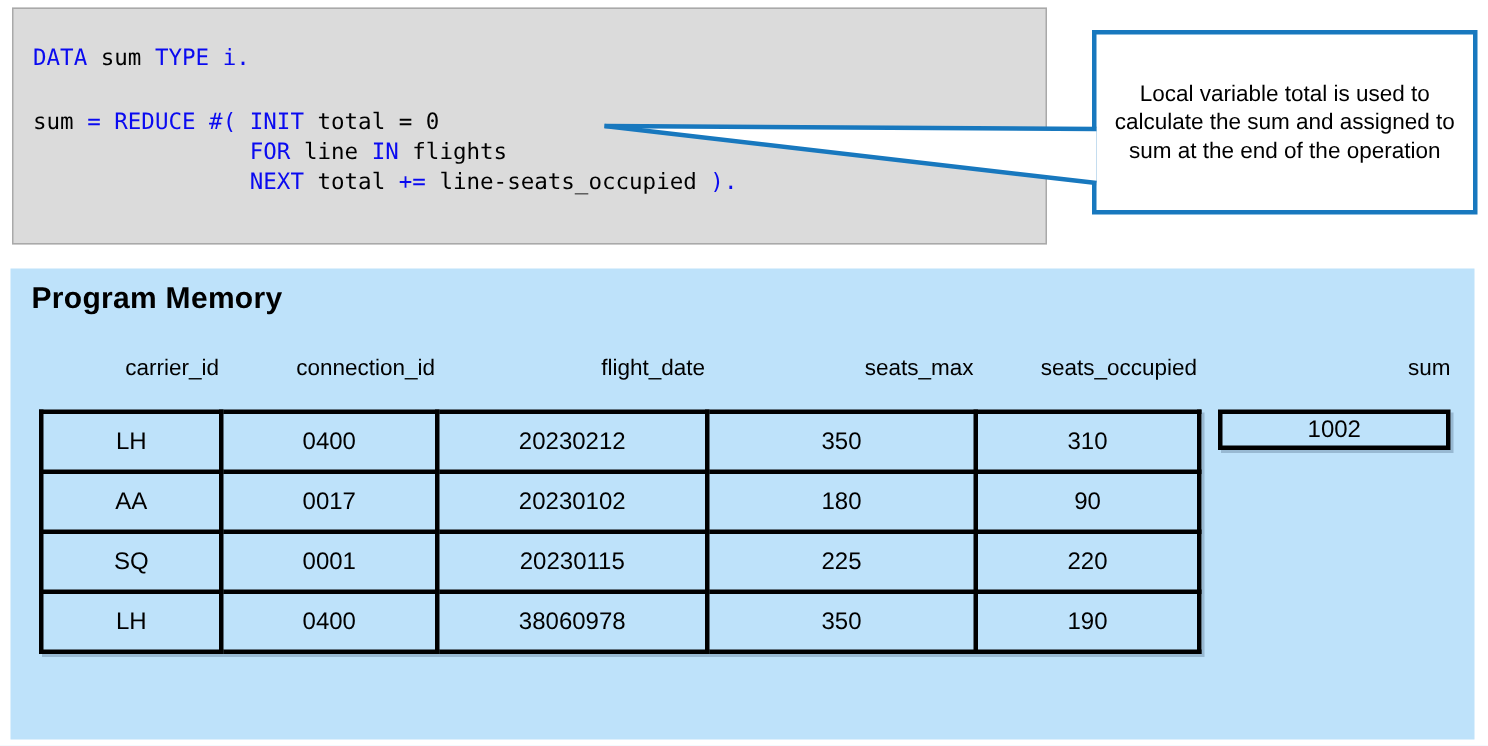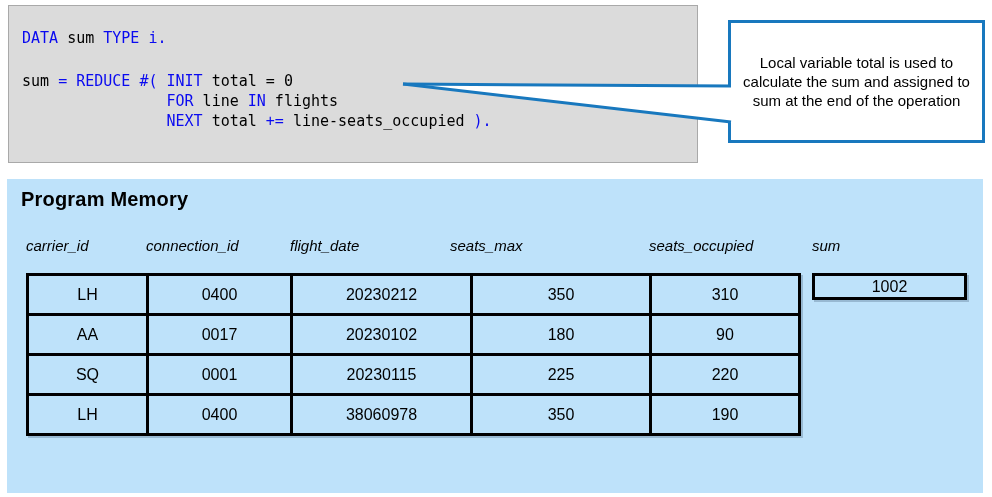--- a/index.html
+++ b/index.html
@@ -45,7 +45,7 @@
   }
   .col-header{
     position:absolute;top:58px;height:20px;
-    font-size:15px;color:#000000;text-align:left;font-style:italic;
+    font-size:15px;color:#000000;text-align:right;
   }
   .hp0{left:19px;width:120px;}
   .hp1{left:139px;width:144px;}

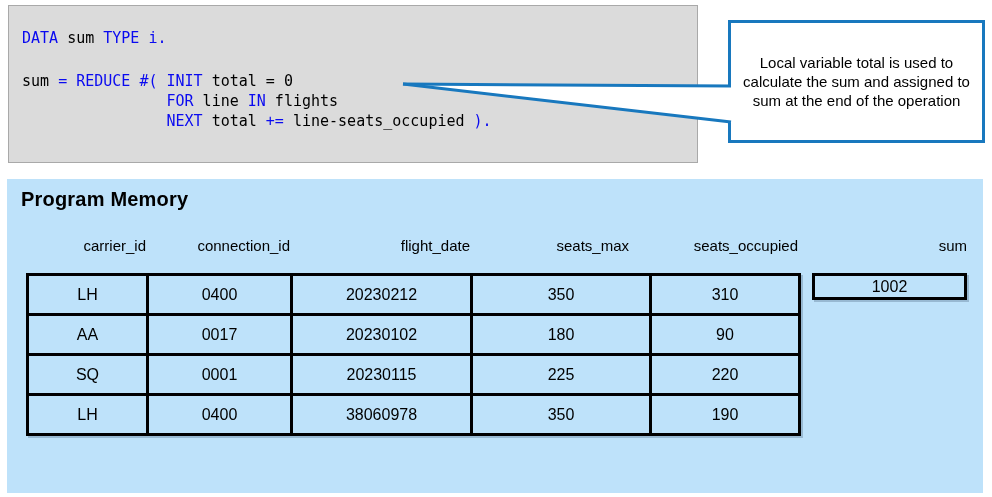--- a/index.html
+++ b/index.html
@@ -50,7 +50,7 @@
   .hp0{left:19px;width:120px;}
   .hp1{left:139px;width:144px;}
   .hp2{left:283px;width:180px;}
-  .hp3{left:443px;width:179px;}
+  .hp3{left:463px;width:179px;}
   .hp4{left:642px;width:149px;}
   .hp5{left:805px;width:155px;}
 

